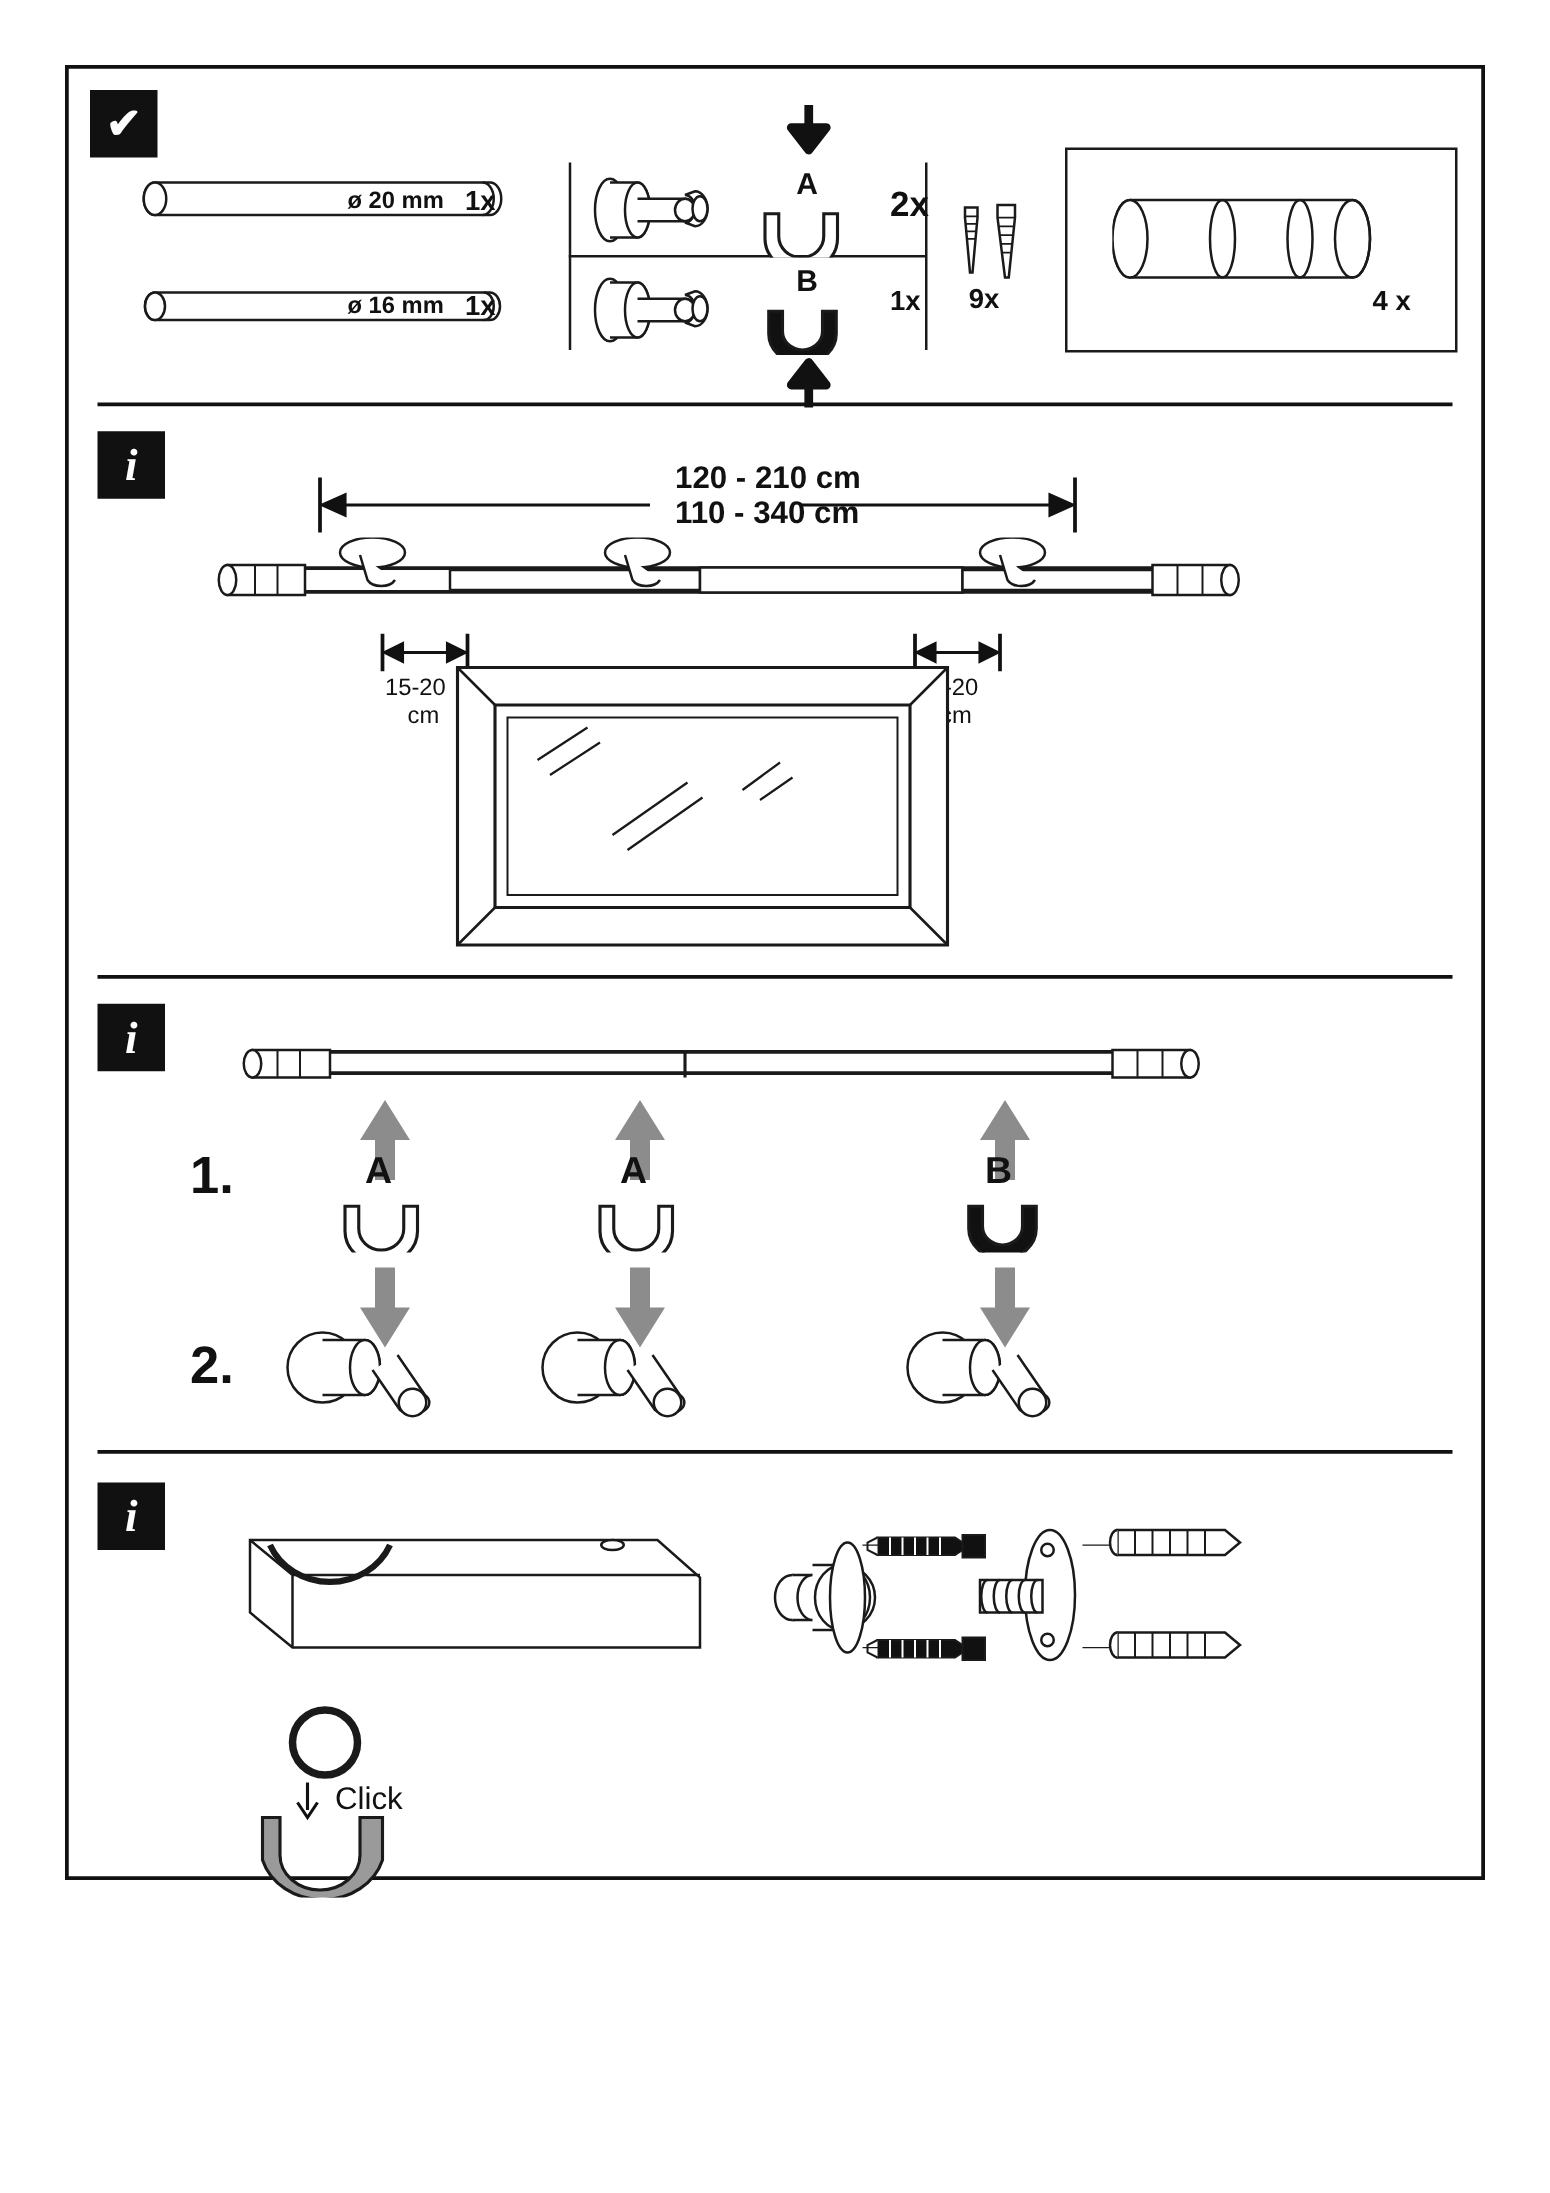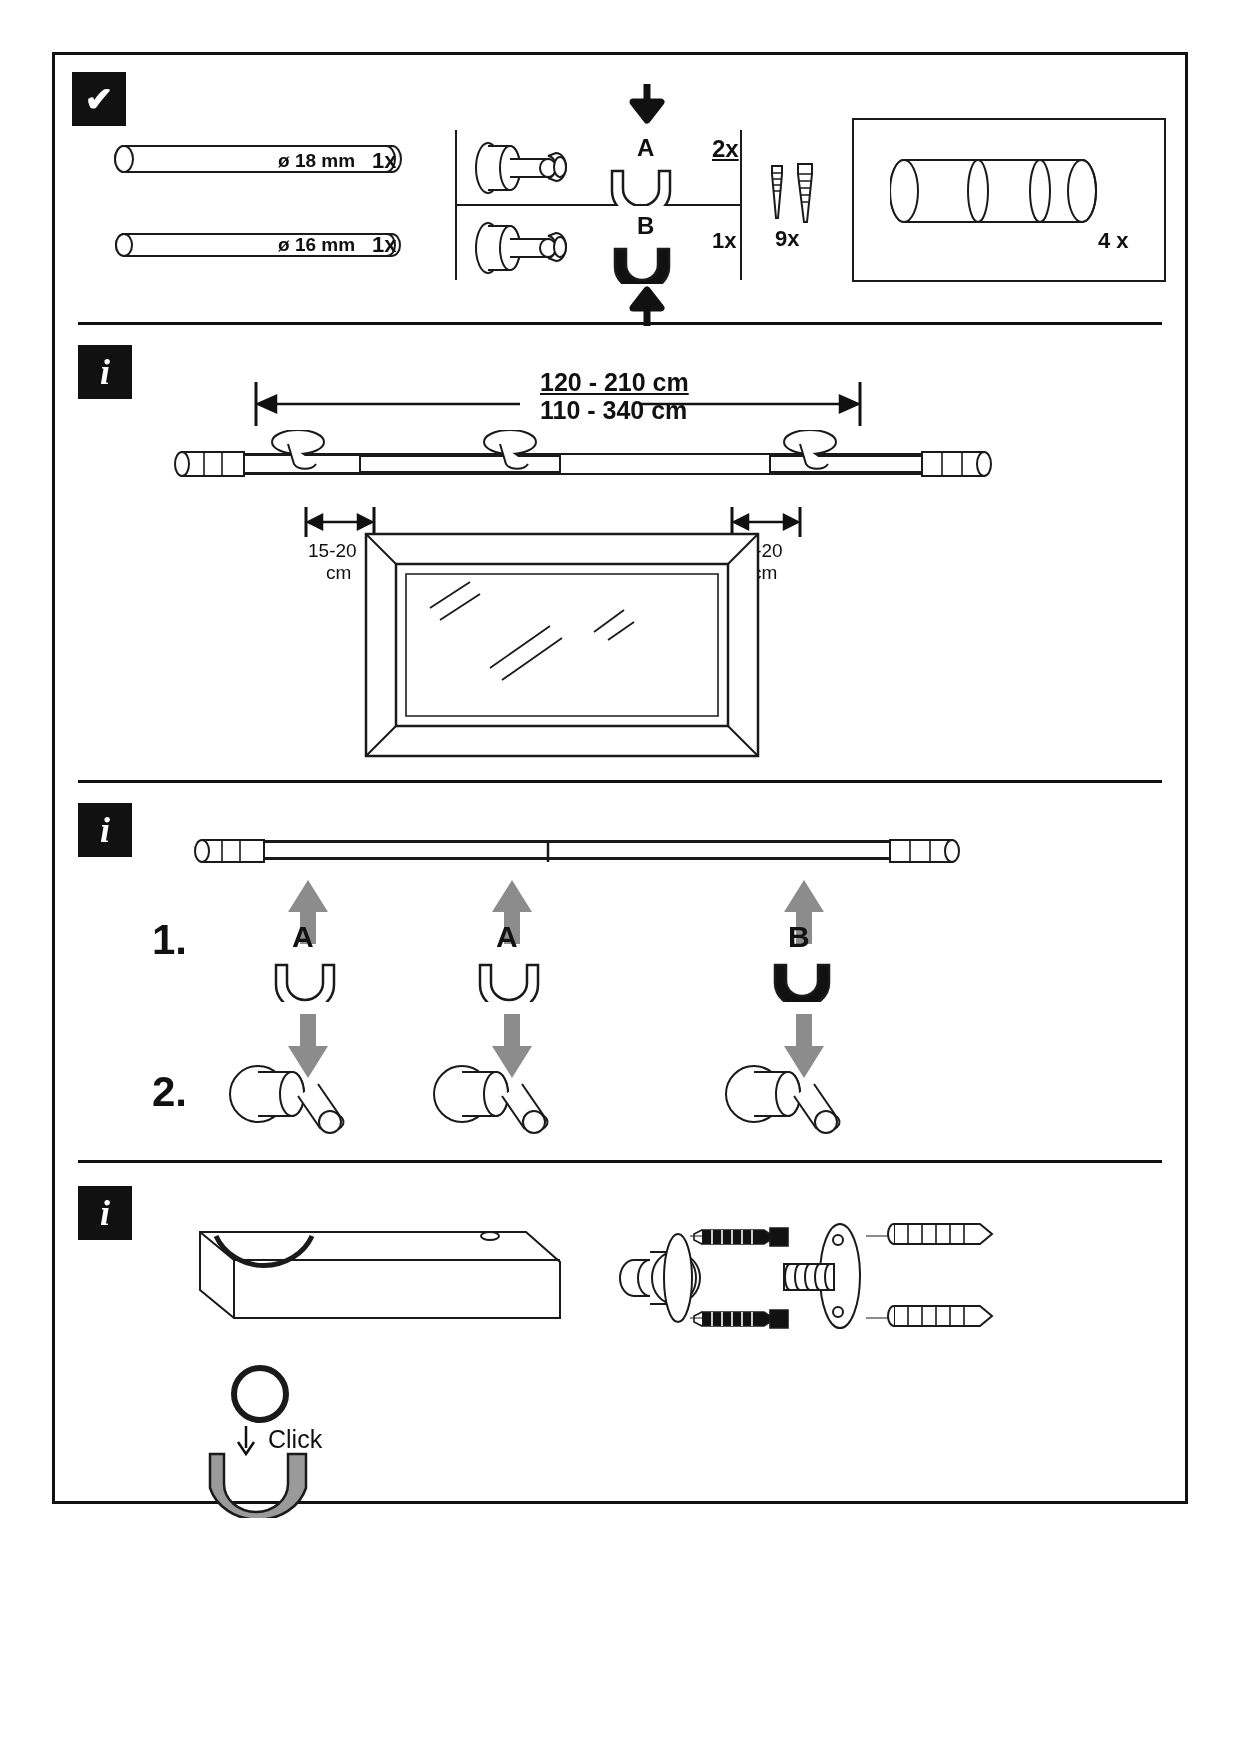--- a/index.html
+++ b/index.html
@@ -27,7 +27,7 @@
     <ellipse cx="14" cy="21" rx="9" ry="13" fill="#fff" stroke="#1a1a1a" stroke-width="2"></ellipse>
     <path d="M276 8 a9 13 0 0 1 0 26" fill="none" stroke="#1a1a1a" stroke-width="2"></path>
   </svg>
-  <div class="lbl" style="left:278px;top:150px;font-size:19px;">ø 18 mm</div>
+  <div class="lbl" style="left:278px;top:150px;font-size:19px;">ø 20 mm</div>
   <div class="lbl" style="left:372px;top:148px;font-size:22px;">1x</div>
 
   <svg class="abs" style="left:110px;top:222px;" width="300" height="48">

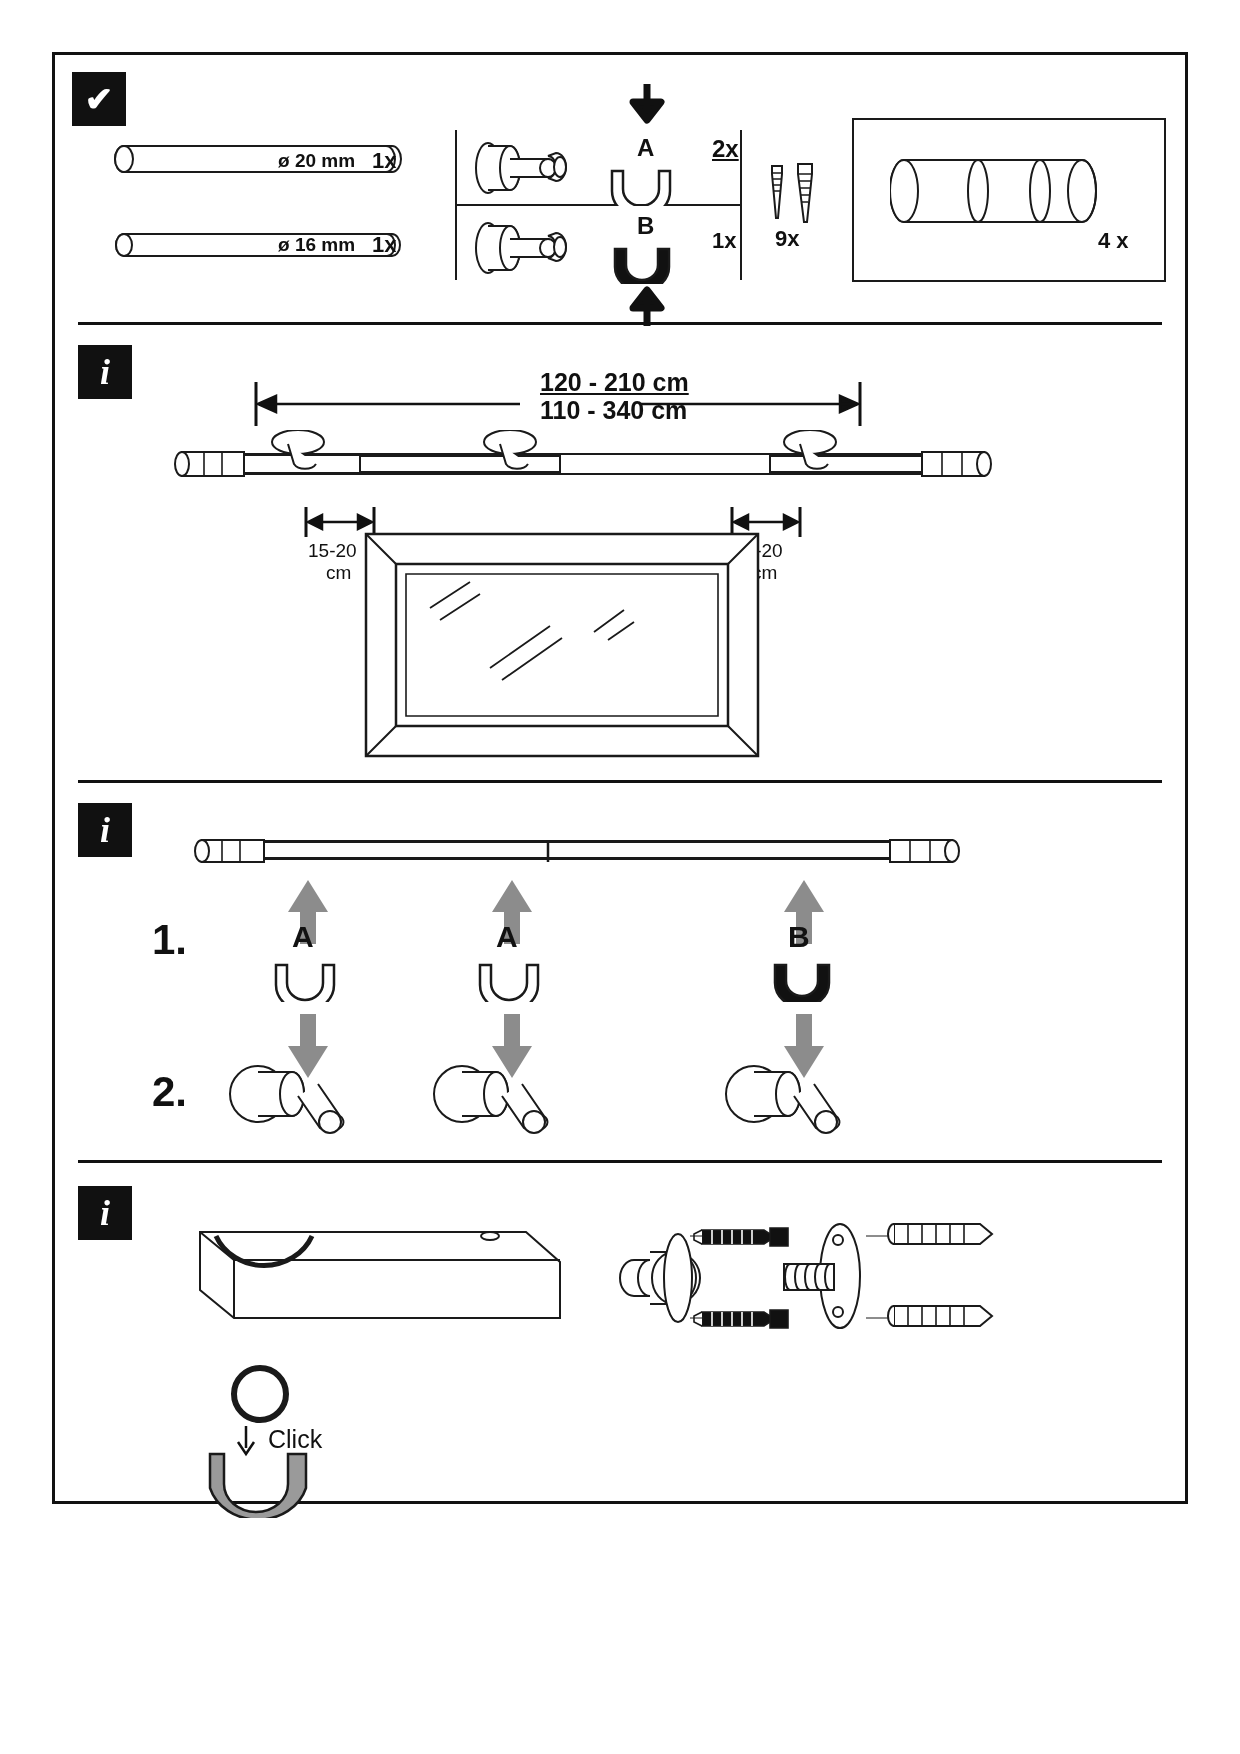--- a/index.html
+++ b/index.html
@@ -69,7 +69,7 @@
   <svg class="abs" style="left:608px;top:164px;" width="68" height="42">
     <path d="M10 4 L10 22 a18 17 0 0 0 36 0 L46 4 L57 4 L57 24 a29 26 0 0 1 -58 0 L-1 4 Z" transform="translate(5,3)" fill="#fff" stroke="#1a1a1a" stroke-width="2.5"></path>
   </svg>
-  <div class="lbl" style="left:712px;top:135px;font-size:24px;text-decoration:underline;">2x</div>
+  <div class="lbl" style="left:712px;top:148px;font-size:28px;">2x</div>
 
   <div class="lbl" style="left:637px;top:212px;font-size:24px;">B</div>
   <svg class="abs" style="left:608px;top:242px;" width="68" height="42">

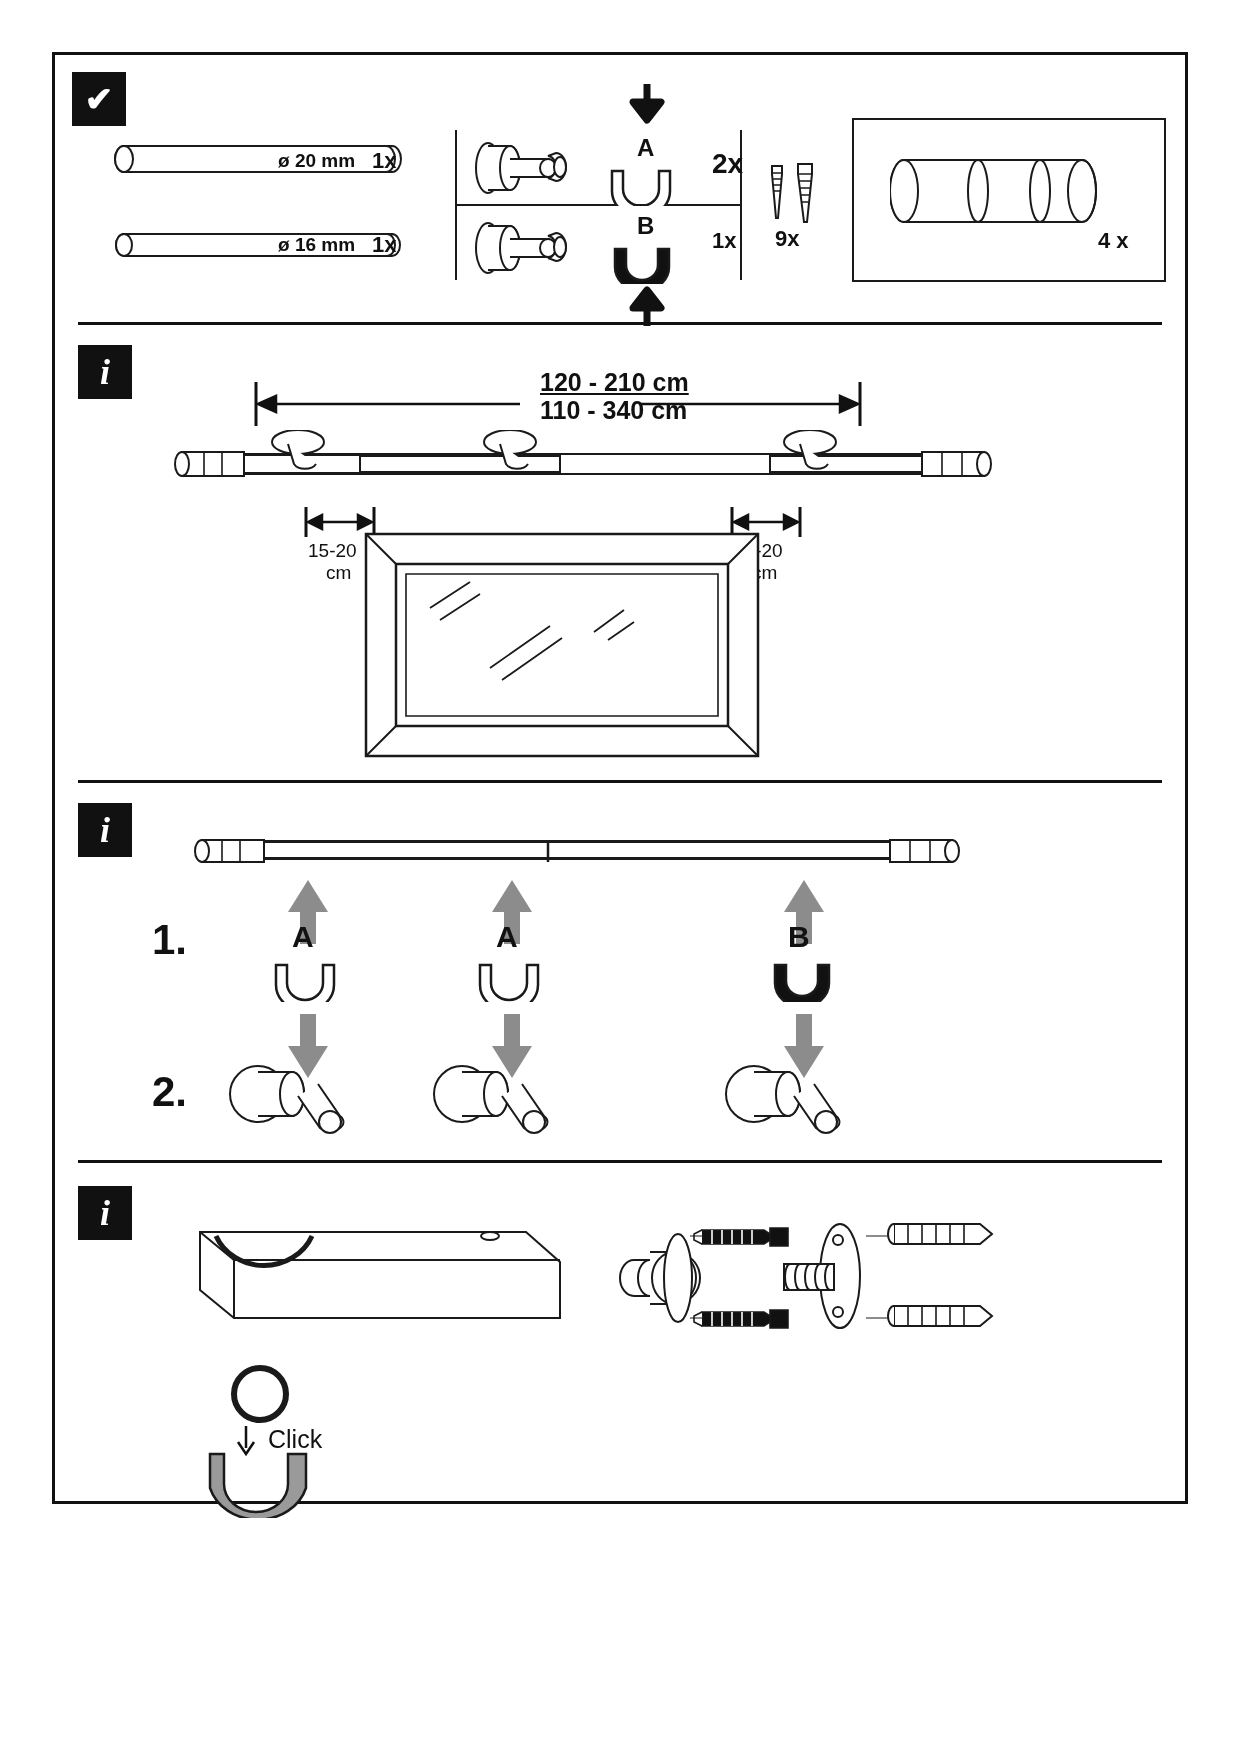--- a/index.html
+++ b/index.html
@@ -103,7 +103,7 @@
 
   <div class="badge info" style="left:78px;top:345px;">i</div>
 
-  <div class="lbl" style="left:540px;top:368px;font-size:25px;text-decoration:underline;">120 - 210 cm</div>
+  <div class="lbl" style="left:540px;top:368px;font-size:25px;">120 - 210 cm</div>
   <div class="lbl" style="left:540px;top:396px;font-size:25px;">110 - 340 cm</div>
 
   <svg class="abs" style="left:240px;top:380px;" width="700" height="50">

